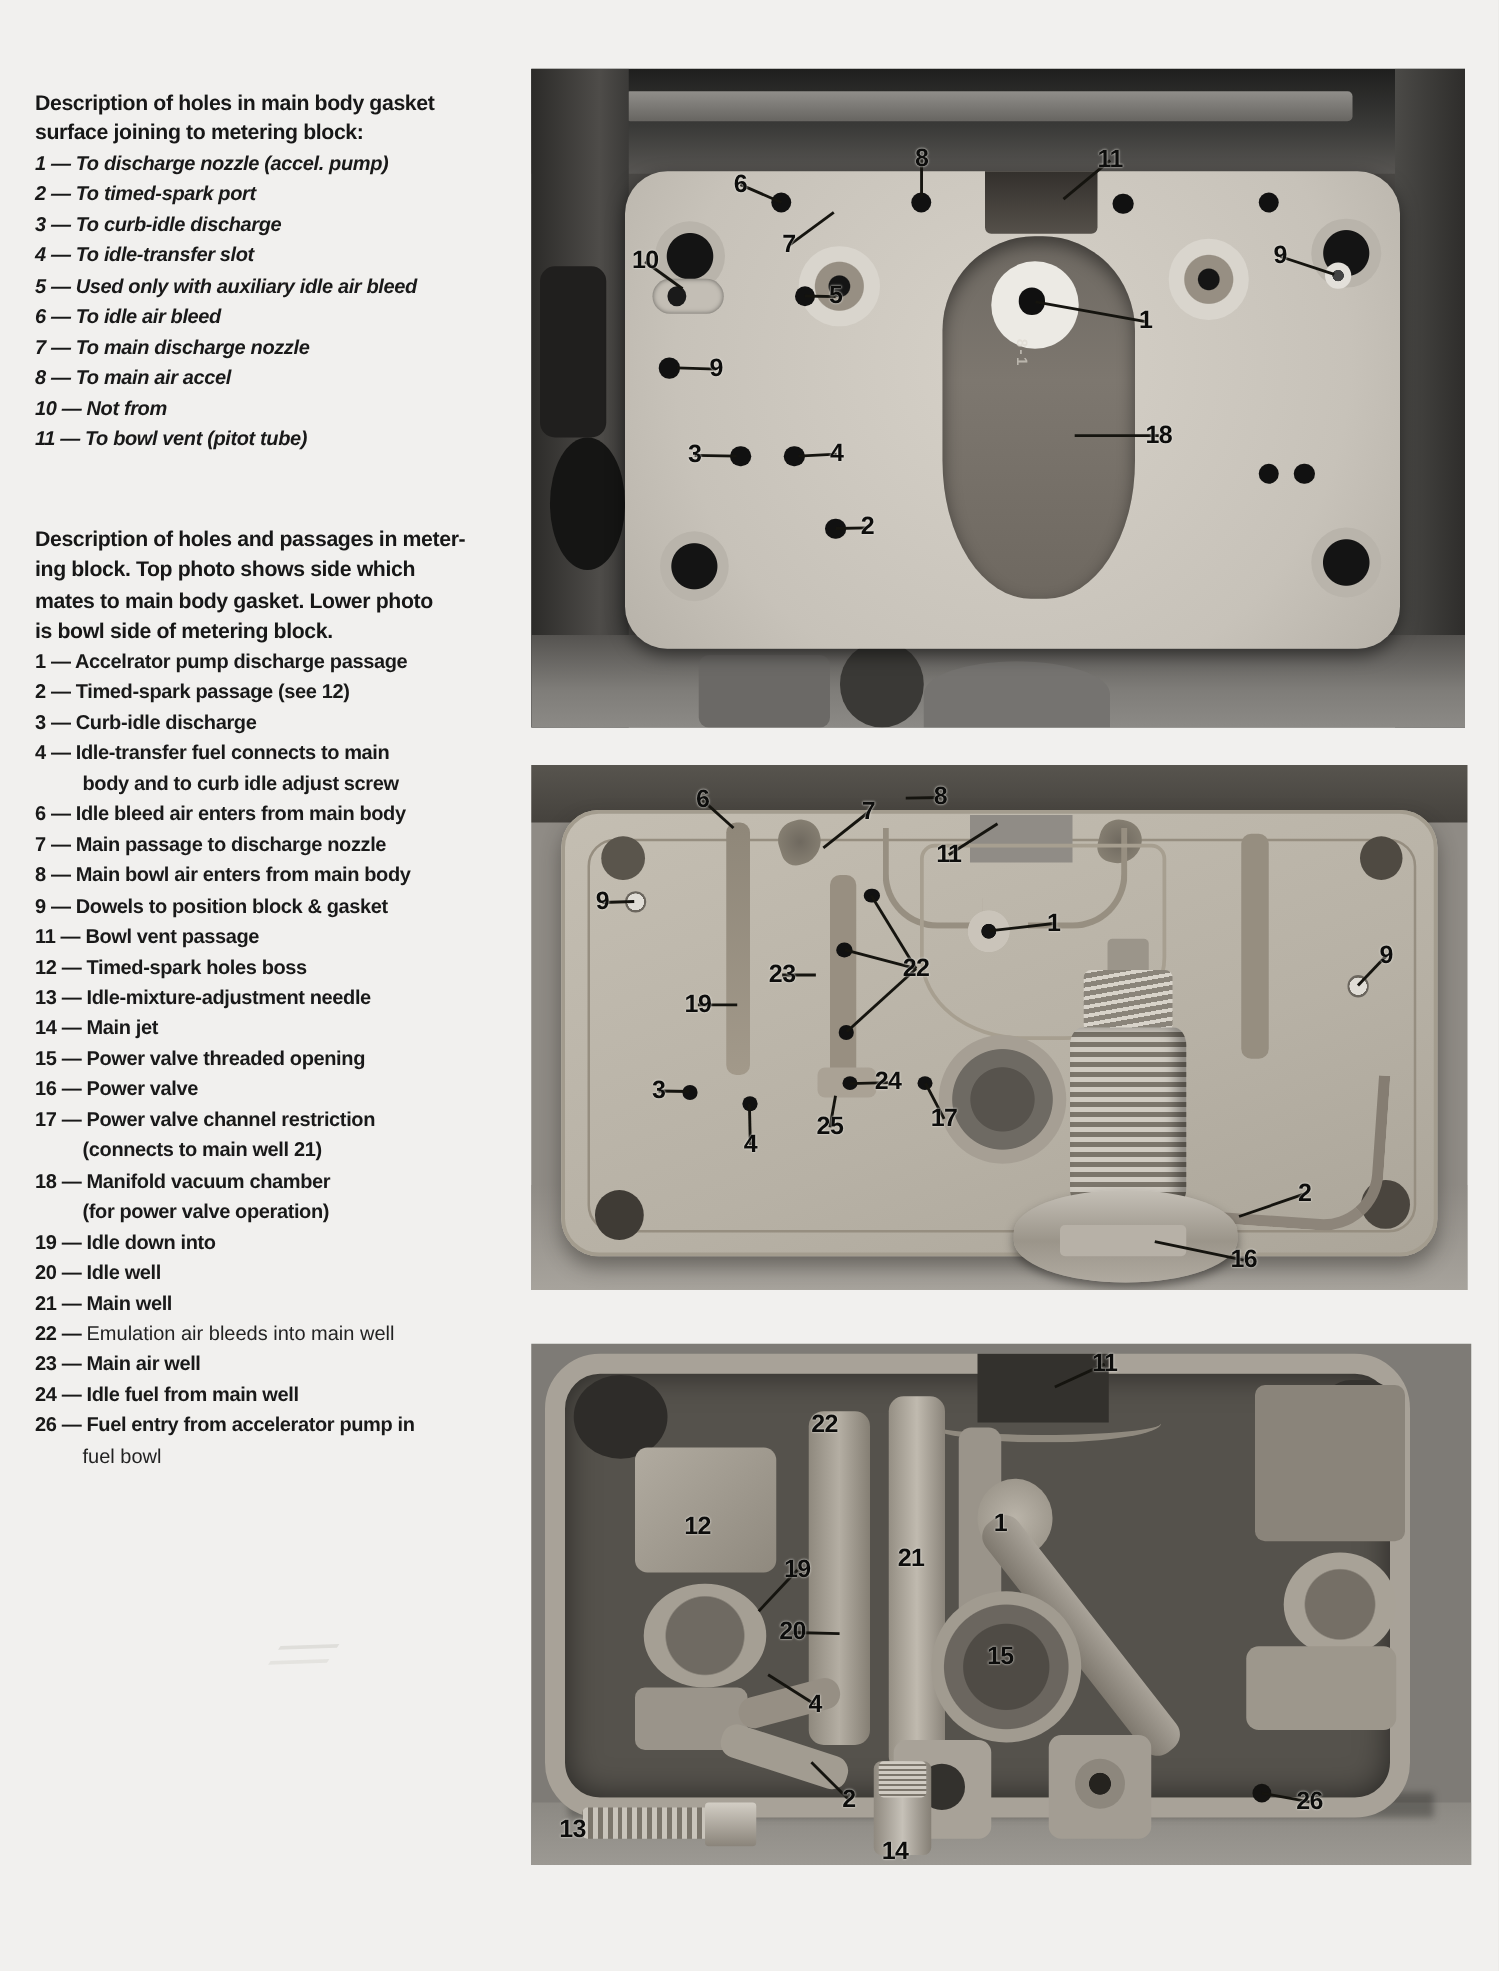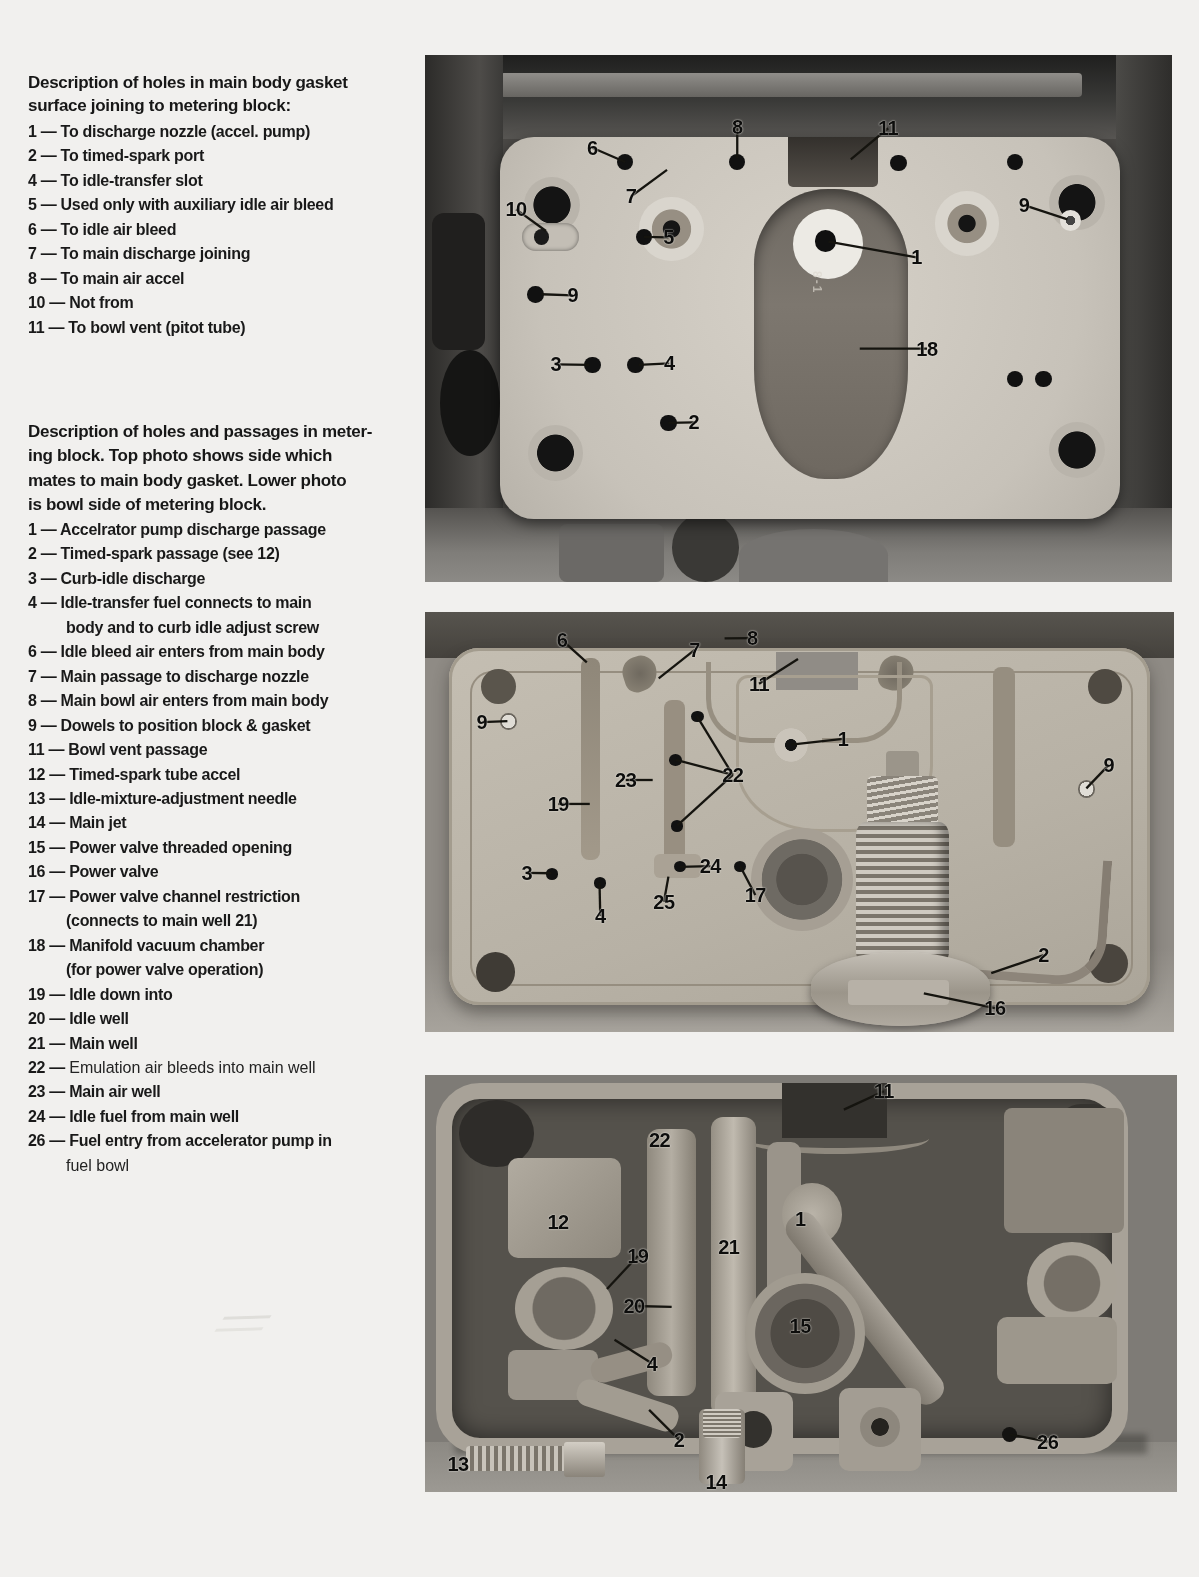--- a/index.html
+++ b/index.html
@@ -12,7 +12,7 @@
   .hd1{top:55px;line-height:23px;}
   .hd2{top:404px;line-height:24.4px;}
   .list{position:absolute;left:0;width:405px;}
-  #list1{top:104px;}
+  #list1{top:104px;font-style:italic;}
   #list2{top:502px;}
   .row{padding-left:38px;text-indent:-38px;font-size:16px;line-height:24.45px;
        font-weight:700;white-space:pre-line;letter-spacing:-0.3px;color:#191919;}

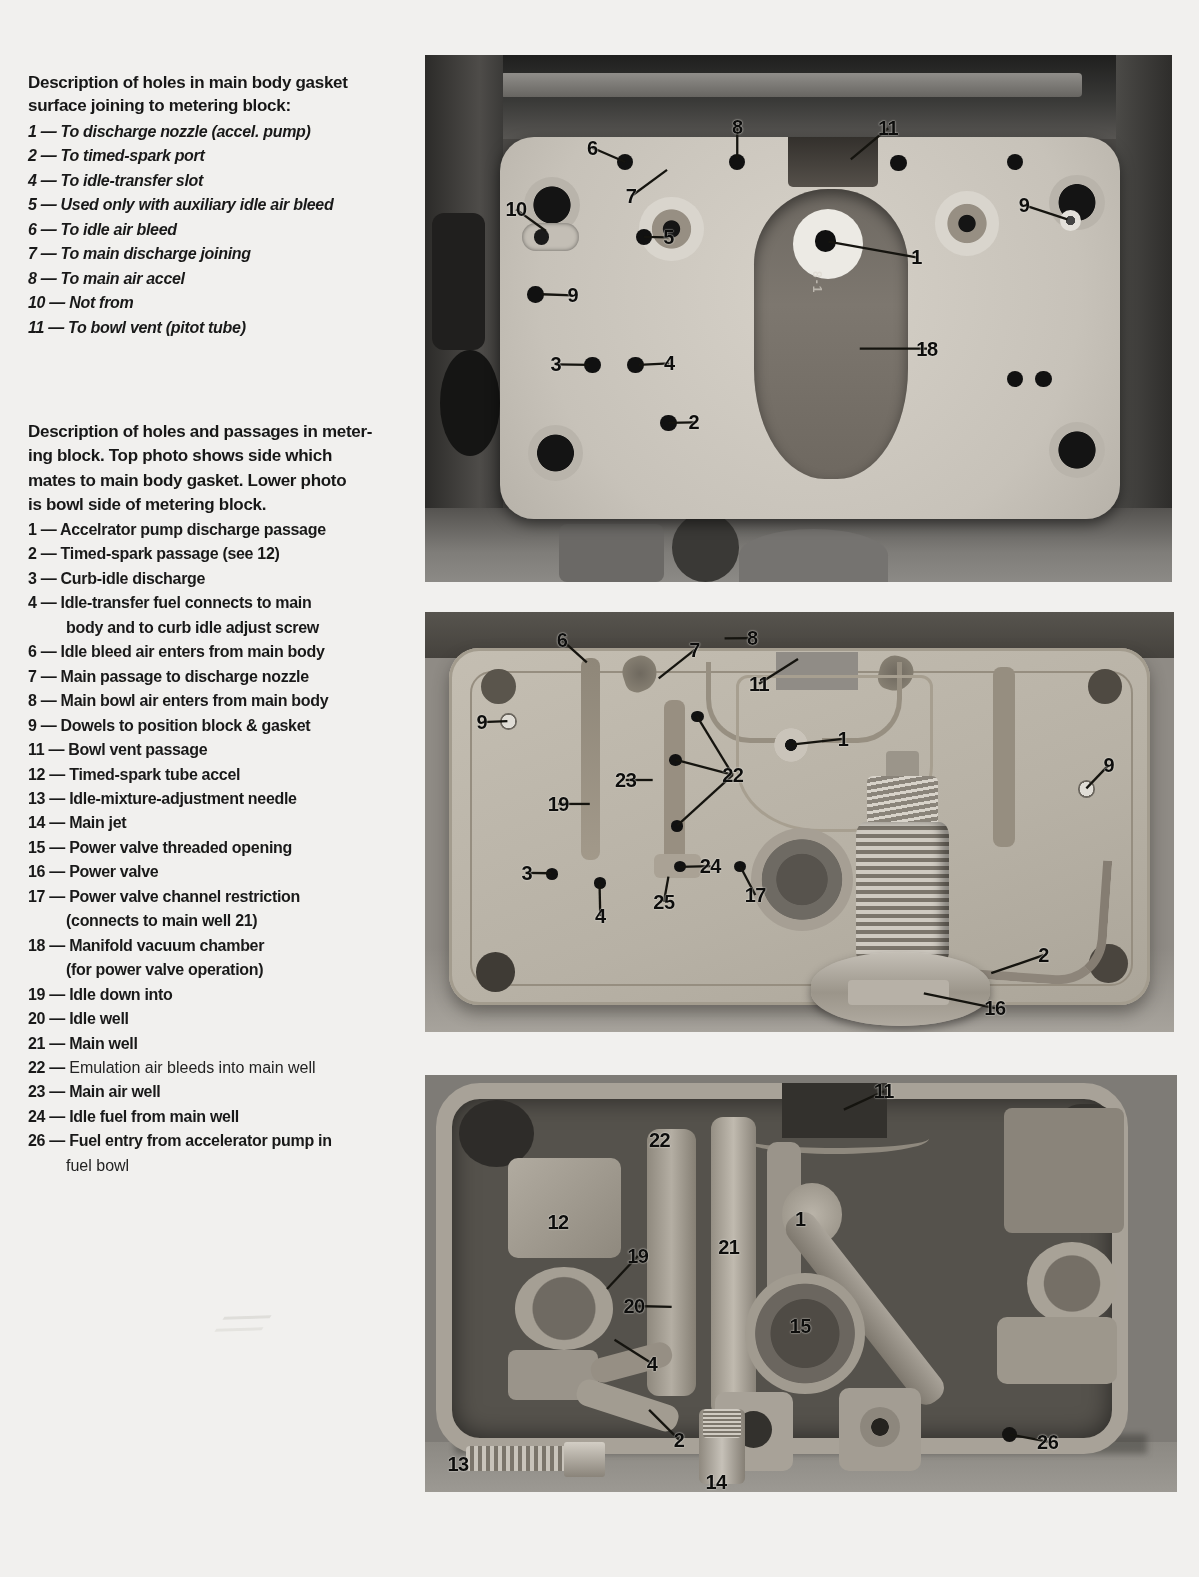--- a/index.html
+++ b/index.html
@@ -47,6 +47,7 @@
     <div class="list" id="list1">
         <div class="row"><span class="n">1</span><span class="d"> — </span><span class="t">To discharge nozzle  (accel. pump)</span></div>
         <div class="row"><span class="n">2</span><span class="d"> — </span><span class="t">To timed-spark port</span></div>
+        <div class="row"><span class="n">3</span><span class="d"> — </span><span class="t">To curb-idle discharge</span></div>
         <div class="row"><span class="n">4</span><span class="d"> — </span><span class="t">To idle-transfer slot</span></div>
         <div class="row"><span class="n">5</span><span class="d"> — </span><span class="t">Used only with auxiliary idle air bleed</span></div>
         <div class="row"><span class="n">6</span><span class="d"> — </span><span class="t">To idle air bleed</span></div>

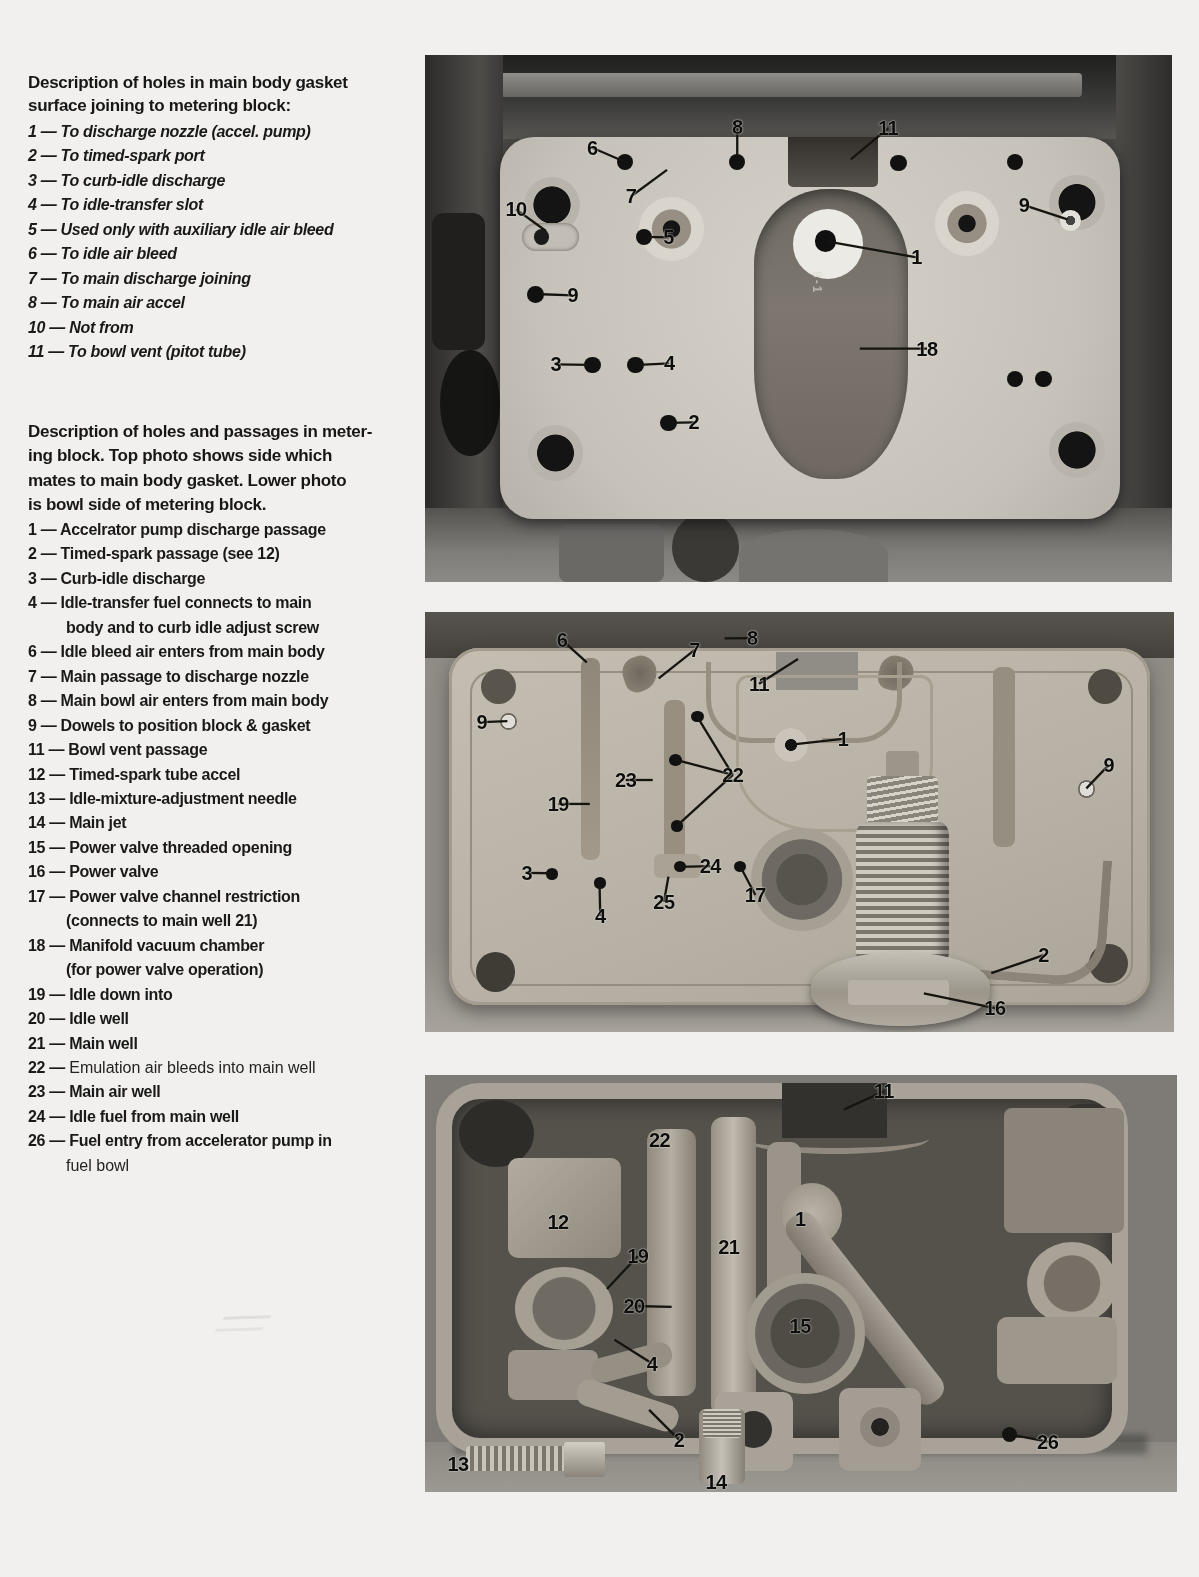--- a/index.html
+++ b/index.html
@@ -51,7 +51,7 @@
         <div class="row"><span class="n">4</span><span class="d"> — </span><span class="t">To idle-transfer slot</span></div>
         <div class="row"><span class="n">5</span><span class="d"> — </span><span class="t">Used only with auxiliary idle air bleed</span></div>
         <div class="row"><span class="n">6</span><span class="d"> — </span><span class="t">To idle air bleed</span></div>
-        <div class="row"><span class="n">7</span><span class="d"> — </span><span class="t">To main discharge joining</span></div>
+        <div class="row"><span class="n">7</span><span class="d"> — </span><span class="t">To main discharge nozzle</span></div>
         <div class="row"><span class="n">8</span><span class="d"> — </span><span class="t">To main air accel</span></div>
         <div class="row"><span class="n">10</span><span class="d"> — </span><span class="t">Not from</span></div>
         <div class="row"><span class="n">11</span><span class="d"> — </span><span class="t">To bowl vent (pitot tube)</span></div>

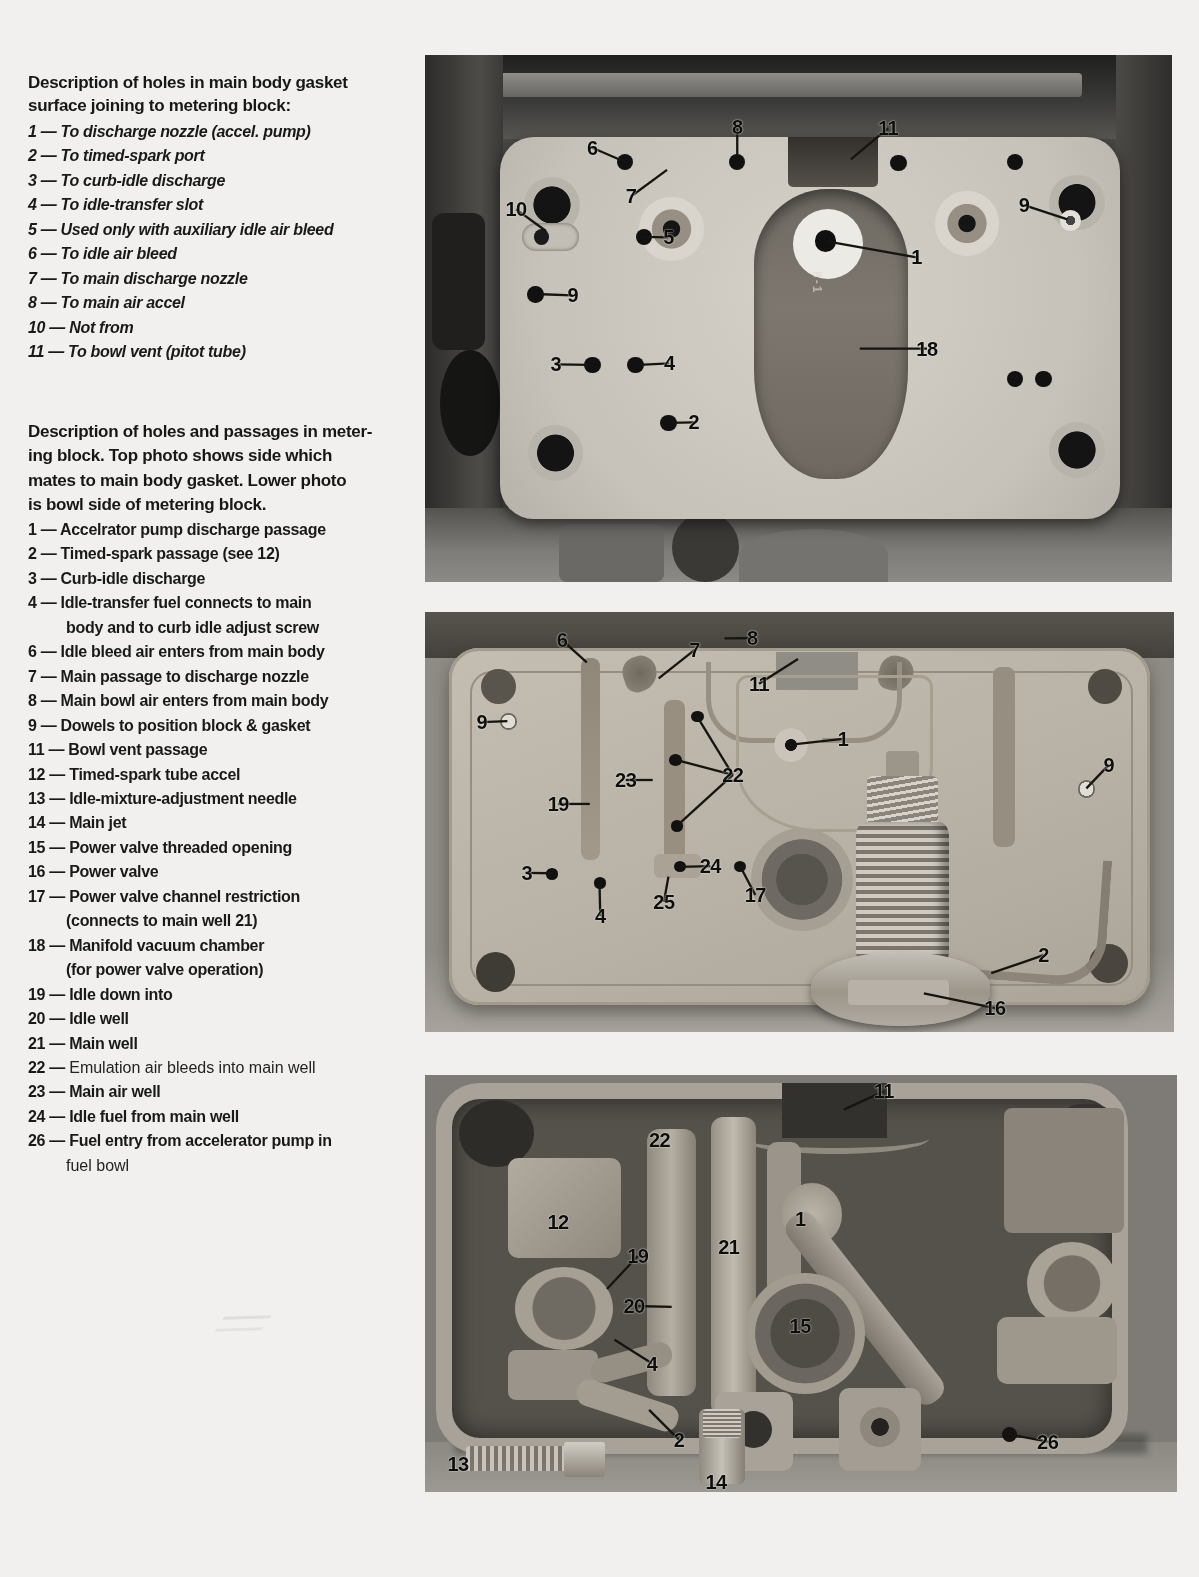--- a/index.html
+++ b/index.html
@@ -71,7 +71,7 @@
         <div class="row"><span class="n">8</span><span class="d"> — </span><span class="t">Main bowl air enters from main body</span></div>
         <div class="row"><span class="n">9</span><span class="d"> — </span><span class="t">Dowels to position block &amp; gasket</span></div>
         <div class="row"><span class="n">11</span><span class="d"> — </span><span class="t">Bowl vent passage</span></div>
-        <div class="row"><span class="n">12</span><span class="d"> — </span><span class="t">Timed-spark tube accel</span></div>
+        <div class="row"><span class="n">12</span><span class="d"> — </span><span class="t">Timed-spark holes boss</span></div>
         <div class="row"><span class="n">13</span><span class="d"> — </span><span class="t">Idle-mixture-adjustment needle</span></div>
         <div class="row"><span class="n">14</span><span class="d"> — </span><span class="t">Main jet</span></div>
         <div class="row"><span class="n">15</span><span class="d"> — </span><span class="t">Power valve threaded opening</span></div>

